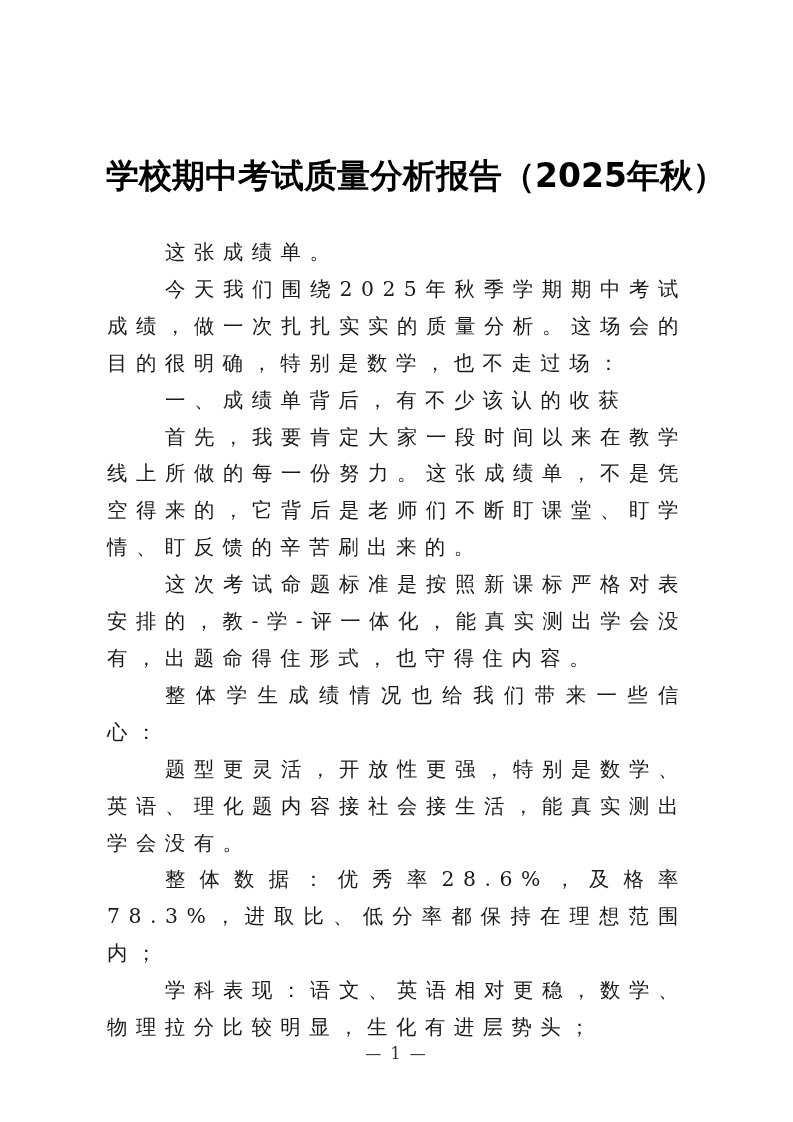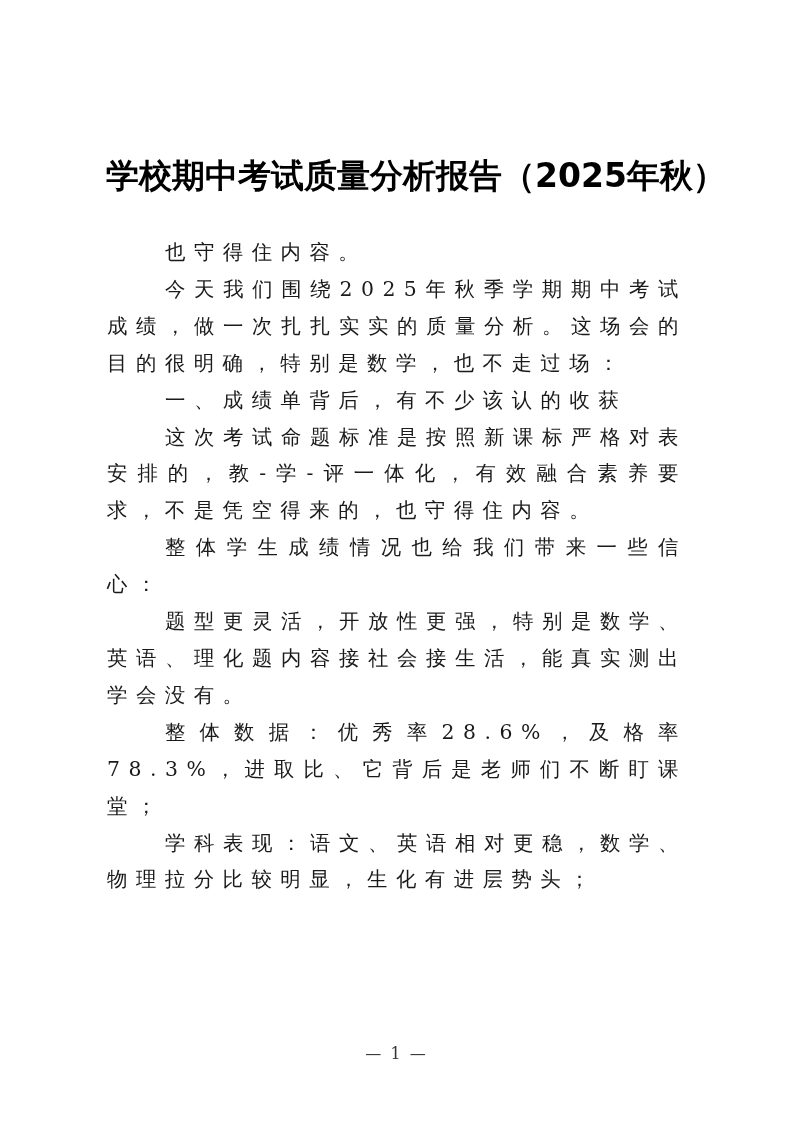--- a/index.html
+++ b/index.html
@@ -37,7 +37,7 @@
   <div class="title">学校期中考试质量分析报告（2025年秋）</div>
 
   <div class="body-text">
-    <p class="indent">也守得住内容。</p>
+    <p class="indent">这张成绩单。</p>
     <p class="indent">今天我们围绕2025年秋季学期期中考试成绩，做一次扎扎实实的质量分析。这场会的目的很明确，特别是数学，也不走过场：</p>
     <p class="indent heading1">一、成绩单背后，有不少该认的收获</p>
     <p class="indent">这次考试命题标准是按照新课标严格对表安排的，教-学-评一体化，有效融合素养要求，不是凭空得来的，也守得住内容。</p>

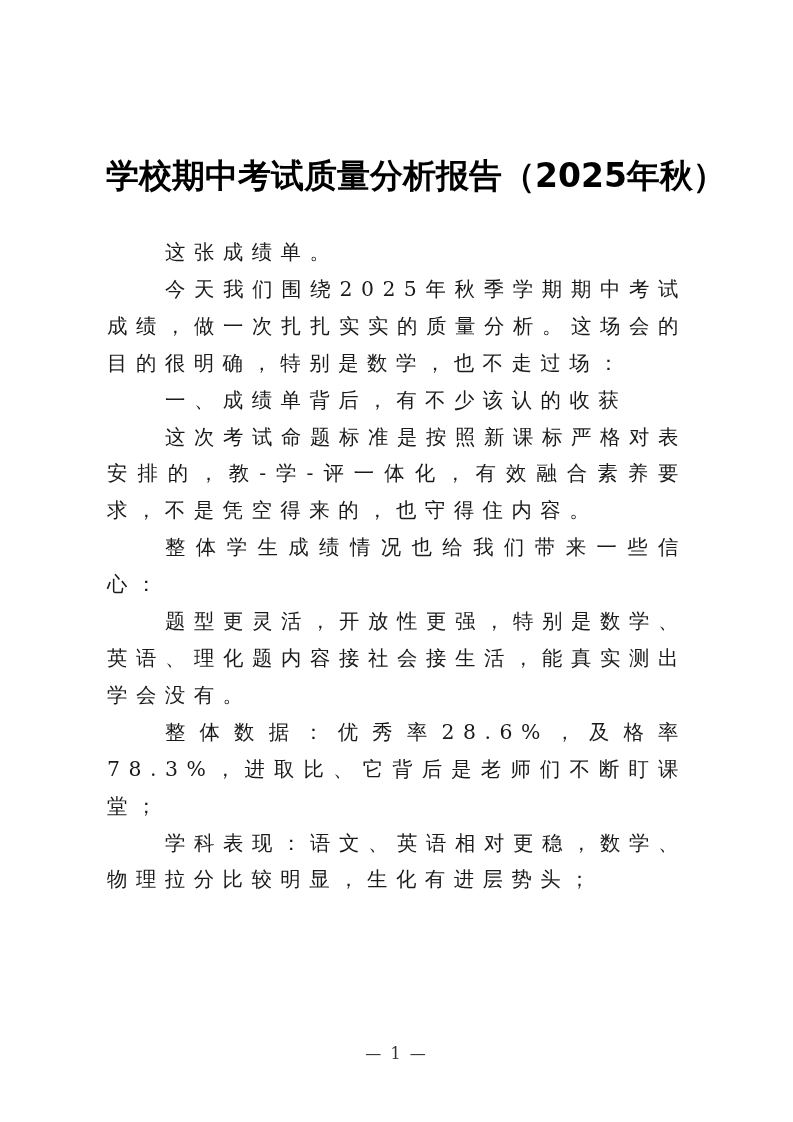--- a/index.html
+++ b/index.html
@@ -40,6 +40,7 @@
     <p class="indent">这张成绩单。</p>
     <p class="indent">今天我们围绕2025年秋季学期期中考试成绩，做一次扎扎实实的质量分析。这场会的目的很明确，特别是数学，也不走过场：</p>
     <p class="indent heading1">一、成绩单背后，有不少该认的收获</p>
+    <p class="indent">首先，我要肯定大家一段时间以来在教学线上所做的每一份努力。这张成绩单，不是凭空得来的，它背后是老师们不断盯课堂、盯学情、盯反馈的辛苦刷出来的。</p>
     <p class="indent">这次考试命题标准是按照新课标严格对表安排的，教-学-评一体化，有效融合素养要求，不是凭空得来的，也守得住内容。</p>
     <p class="indent">整体学生成绩情况也给我们带来一些信心：</p>
     <p class="indent">题型更灵活，开放性更强，特别是数学、英语、理化题内容接社会接生活，能真实测出学会没有。</p>

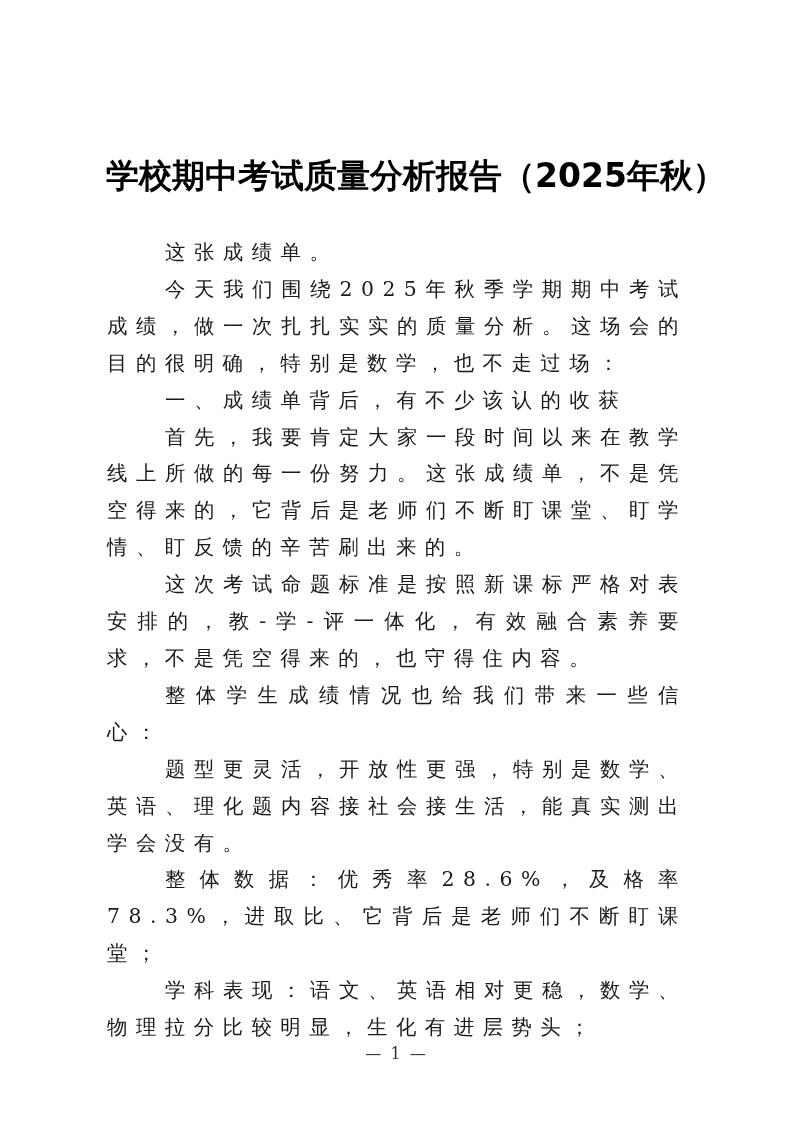--- a/index.html
+++ b/index.html
@@ -41,7 +41,7 @@
     <p class="indent">今天我们围绕2025年秋季学期期中考试成绩，做一次扎扎实实的质量分析。这场会的目的很明确，特别是数学，也不走过场：</p>
     <p class="indent heading1">一、成绩单背后，有不少该认的收获</p>
     <p class="indent">首先，我要肯定大家一段时间以来在教学线上所做的每一份努力。这张成绩单，不是凭空得来的，它背后是老师们不断盯课堂、盯学情、盯反馈的辛苦刷出来的。</p>
-    <p class="indent">这次考试命题标准是按照新课标严格对表安排的，教-学-评一体化，有效融合素养要求，不是凭空得来的，也守得住内容。</p>
+    <p class="indent">这次考试命题标准是按照新课标严格对表安排的，教-学-评一体化，能真实测出学会没有，出题命得住形式，也守得住内容。</p>
     <p class="indent">整体学生成绩情况也给我们带来一些信心：</p>
     <p class="indent">题型更灵活，开放性更强，特别是数学、英语、理化题内容接社会接生活，能真实测出学会没有。</p>
     <p class="indent">整体数据：优秀率28.6%，及格率78.3%，进取比、它背后是老师们不断盯课堂；</p>

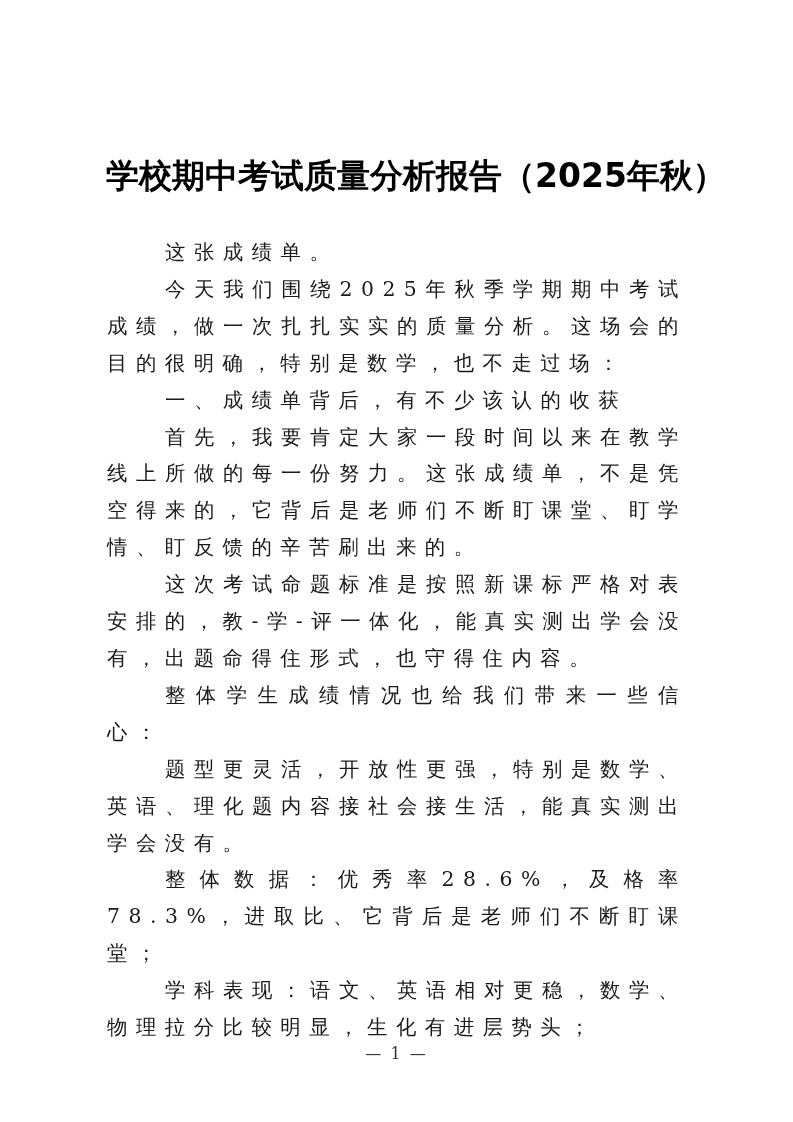--- a/index.html
+++ b/index.html
@@ -44,7 +44,7 @@
     <p class="indent">这次考试命题标准是按照新课标严格对表安排的，教-学-评一体化，能真实测出学会没有，出题命得住形式，也守得住内容。</p>
     <p class="indent">整体学生成绩情况也给我们带来一些信心：</p>
     <p class="indent">题型更灵活，开放性更强，特别是数学、英语、理化题内容接社会接生活，能真实测出学会没有。</p>
-    <p class="indent">整体数据：优秀率28.6%，及格率78.3%，进取比、它背后是老师们不断盯课堂；</p>
+    <p class="indent">整体数据：优秀率28.6%，及格率78.3%，进取比、低分率都保持在理想范围内；</p>
     <p class="indent">学科表现：语文、英语相对更稳，数学、物理拉分比较明显，生化有进层势头；</p>
   </div>
 

